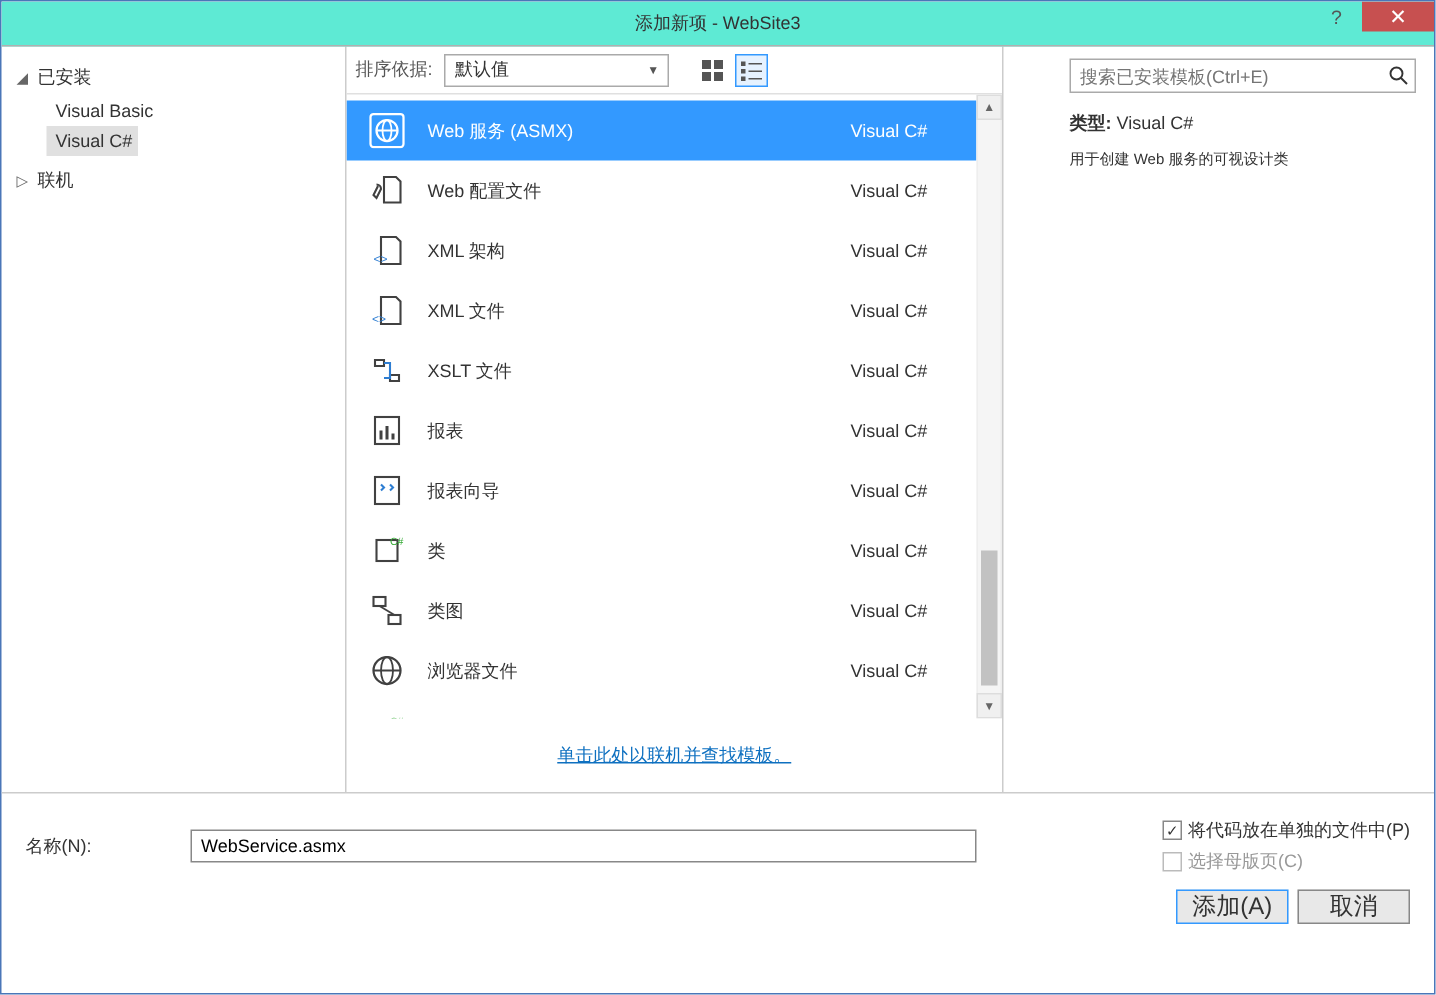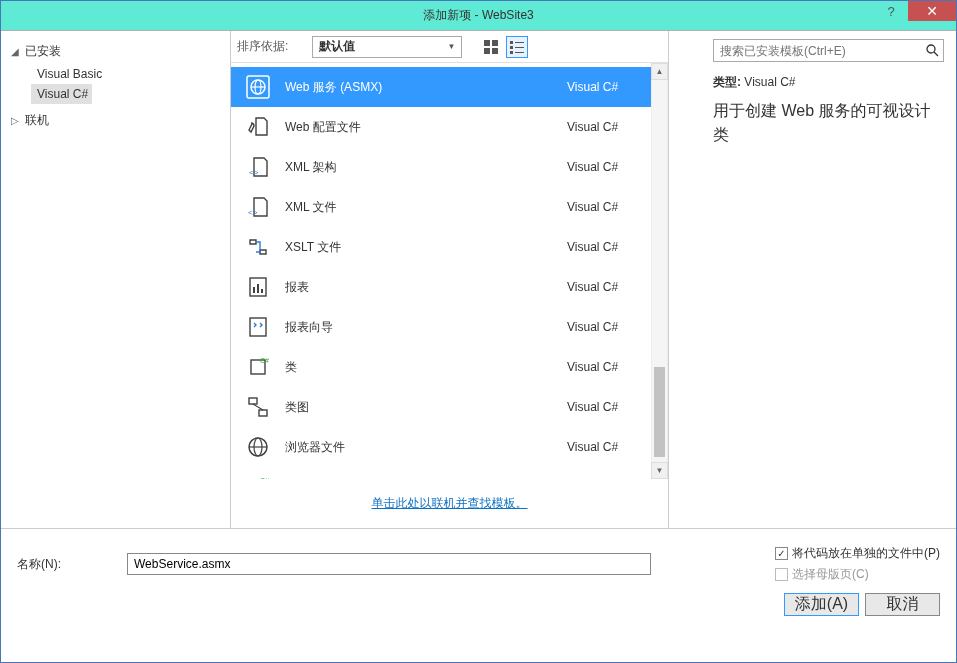--- a/index.html
+++ b/index.html
@@ -28,7 +28,7 @@
     
     .center { flex: 1; display: flex; flex-direction: column; border-right: 1px solid #ccc; }
     .toolbar { height: 32px; display: flex; align-items: center; padding: 4px 6px; border-bottom: 1px solid #e0e0e0; gap:6px;}
-    .sort-label { color: #555; margin-right: 18px; }
+    .sort-label { color: #555; margin-right: 2px; }
     .sort-select { width: 150px; height: 22px; border: 1px solid #aaa; background: #fff; display: flex; align-items: center; justify-content: space-between; padding: 0 6px; font-weight: bold; }
     .sort-select .arrow { font-size: 8px; color: #555; }
     .view-btns { margin-left: 12px; display: flex; gap: 4px; }

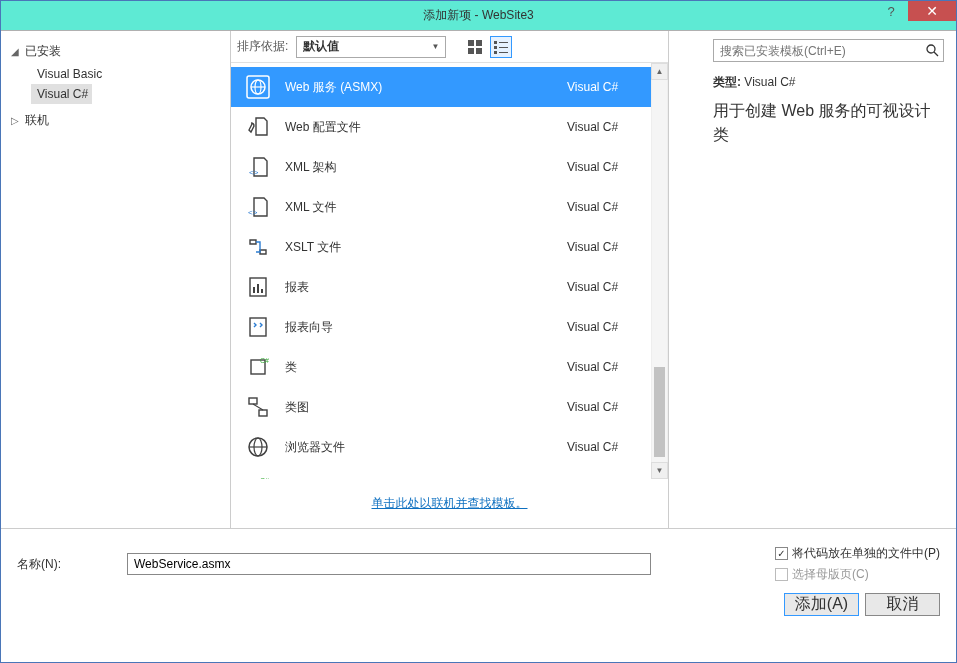--- a/index.html
+++ b/index.html
@@ -29,7 +29,7 @@
     .center { flex: 1; display: flex; flex-direction: column; border-right: 1px solid #ccc; }
     .toolbar { height: 32px; display: flex; align-items: center; padding: 4px 6px; border-bottom: 1px solid #e0e0e0; gap:6px;}
     .sort-label { color: #555; margin-right: 2px; }
-    .sort-select { width: 150px; height: 22px; border: 1px solid #aaa; background: #fff; display: flex; align-items: center; justify-content: space-between; padding: 0 6px; font-weight: bold; }
+    .sort-select { width: 150px; height: 22px; border: 1px solid #aaa; background: #fff; display: flex; align-items: center; justify-content: space-between; padding: 0 6px; }
     .sort-select .arrow { font-size: 8px; color: #555; }
     .view-btns { margin-left: 12px; display: flex; gap: 4px; }
     .view-btn { width: 22px; height: 22px; border: 1px solid transparent; display: flex; align-items: center; justify-content: center; }

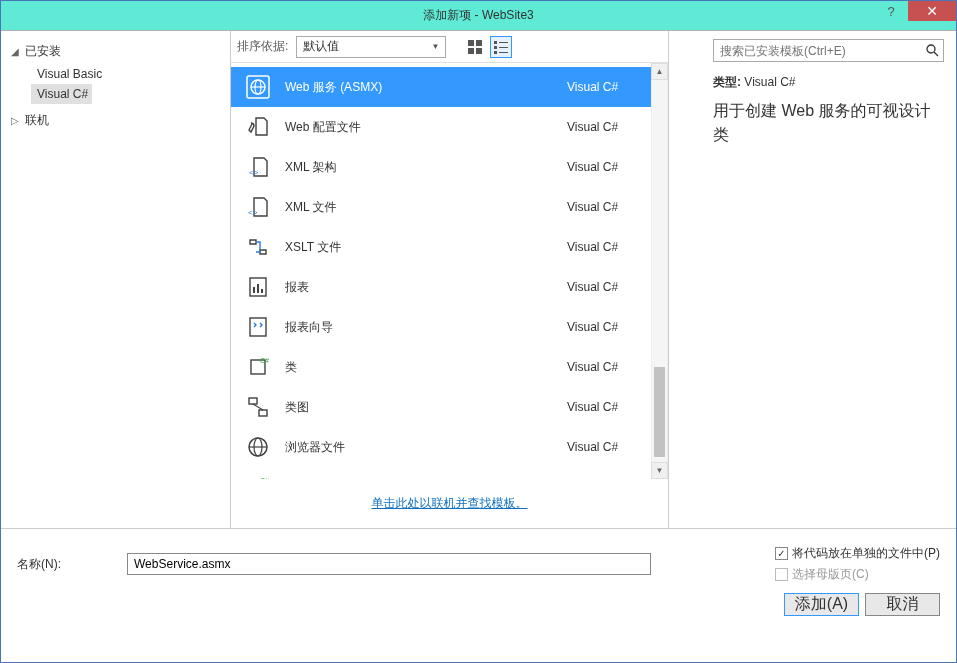--- a/index.html
+++ b/index.html
@@ -58,7 +58,7 @@
     .search-icon { width: 22px; display: flex; align-items: center; justify-content: center; color: #555; font-size: 12px; }
     .detail-type { font-size: 12px; margin-bottom: 8px; color:#333;}
     .detail-type strong { font-weight: bold; text-align: center; }
-    .detail-desc { font-size: 16px; color: #333; line-height: 1.5;}
+    .detail-desc { font-size: 10px; color: #333; line-height: 1.5;}
     
     
     .bottom { border-top: 1px solid #ccc; padding: 14px 16px 10px 16px;}

